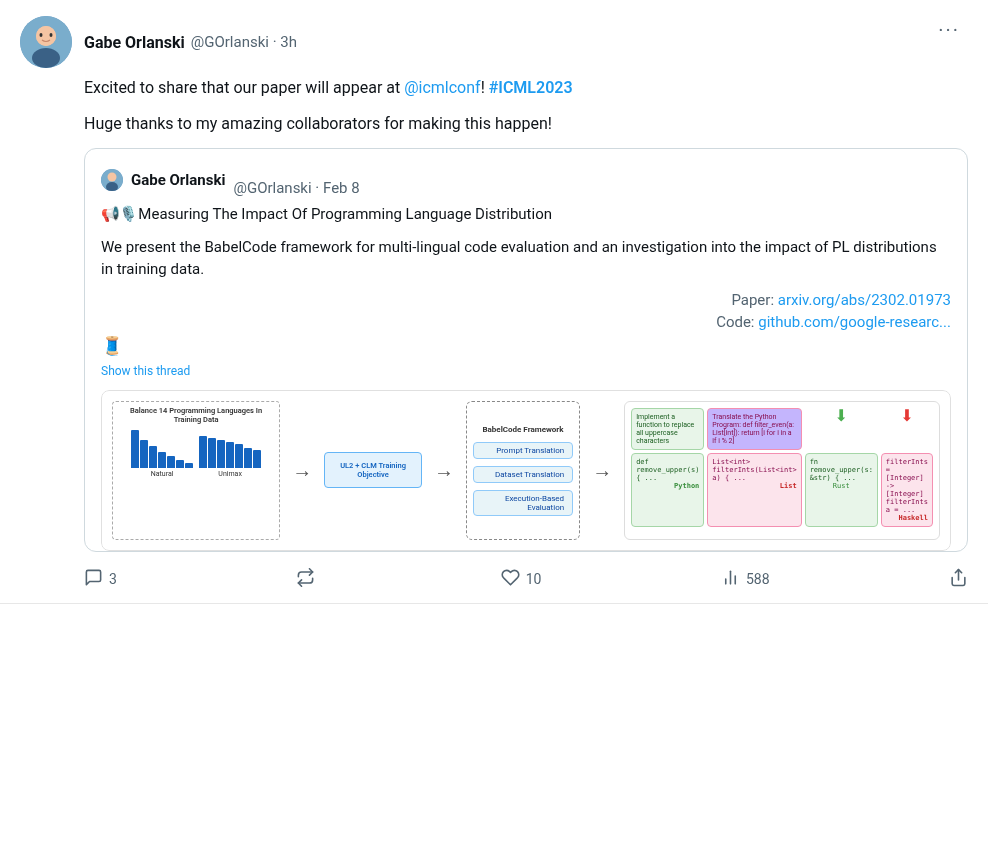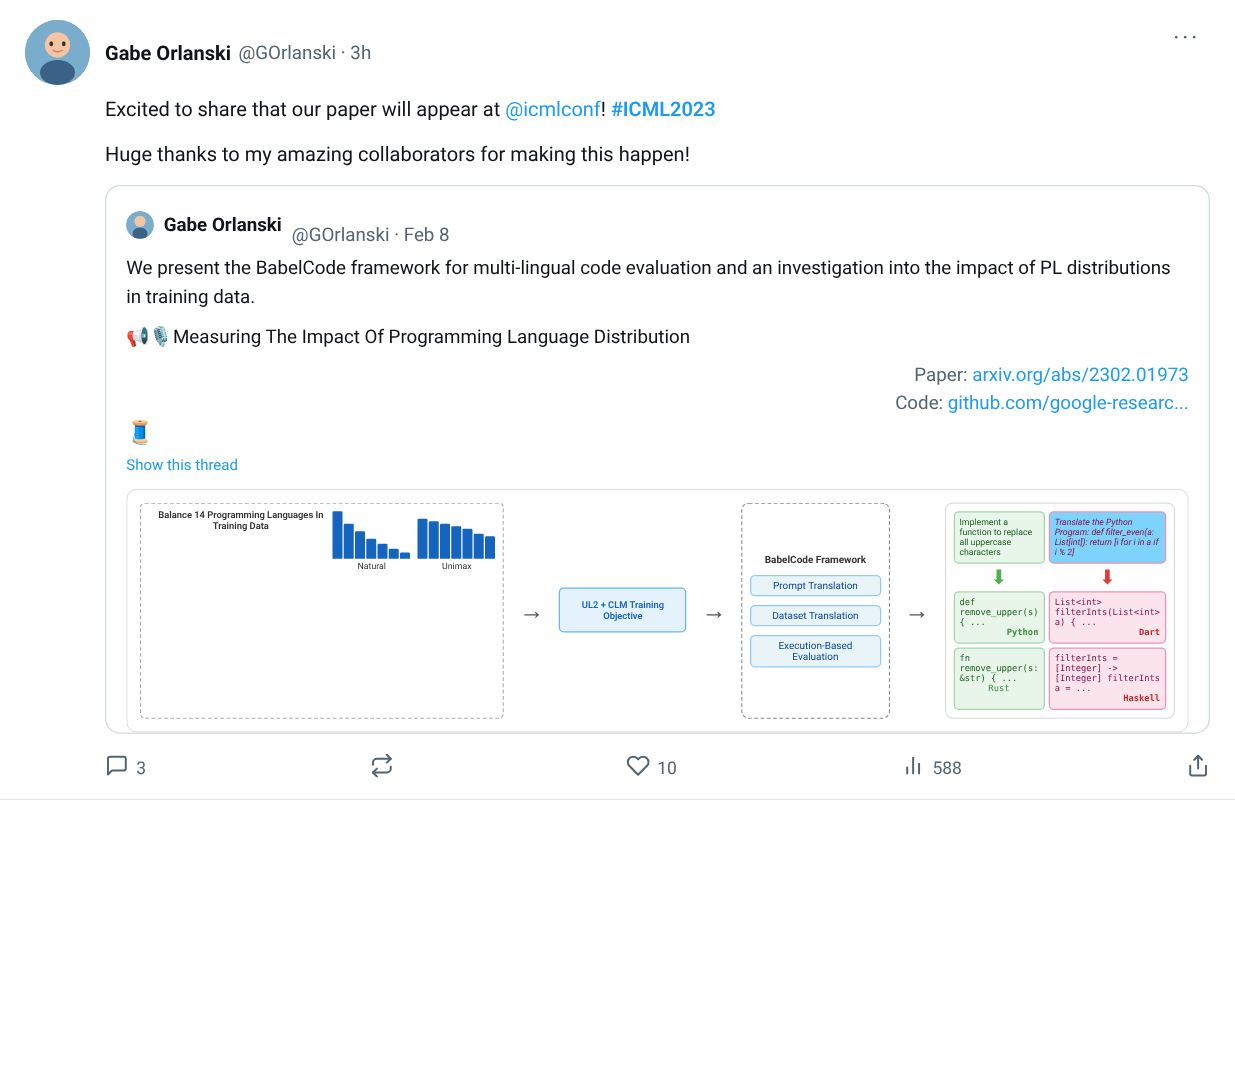--- a/index.html
+++ b/index.html
@@ -385,10 +385,10 @@
         </span>
       </div>
 
-      <div class="quoted-text">We present the BabelCode framework for multi-lingual code evaluation and an investigation into the impact of PL distributions in training data.</div>
       <div class="quoted-text">
         <span>📢🎙️</span><span>Measuring The Impact Of Programming Language Distribution</span>
       </div>
+      <div class="quoted-text">We present the BabelCode framework for multi-lingual code evaluation and an investigation into the impact of PL distributions in training data.</div>
 
       <div class="quoted-link">
         <span>Paper:</span>

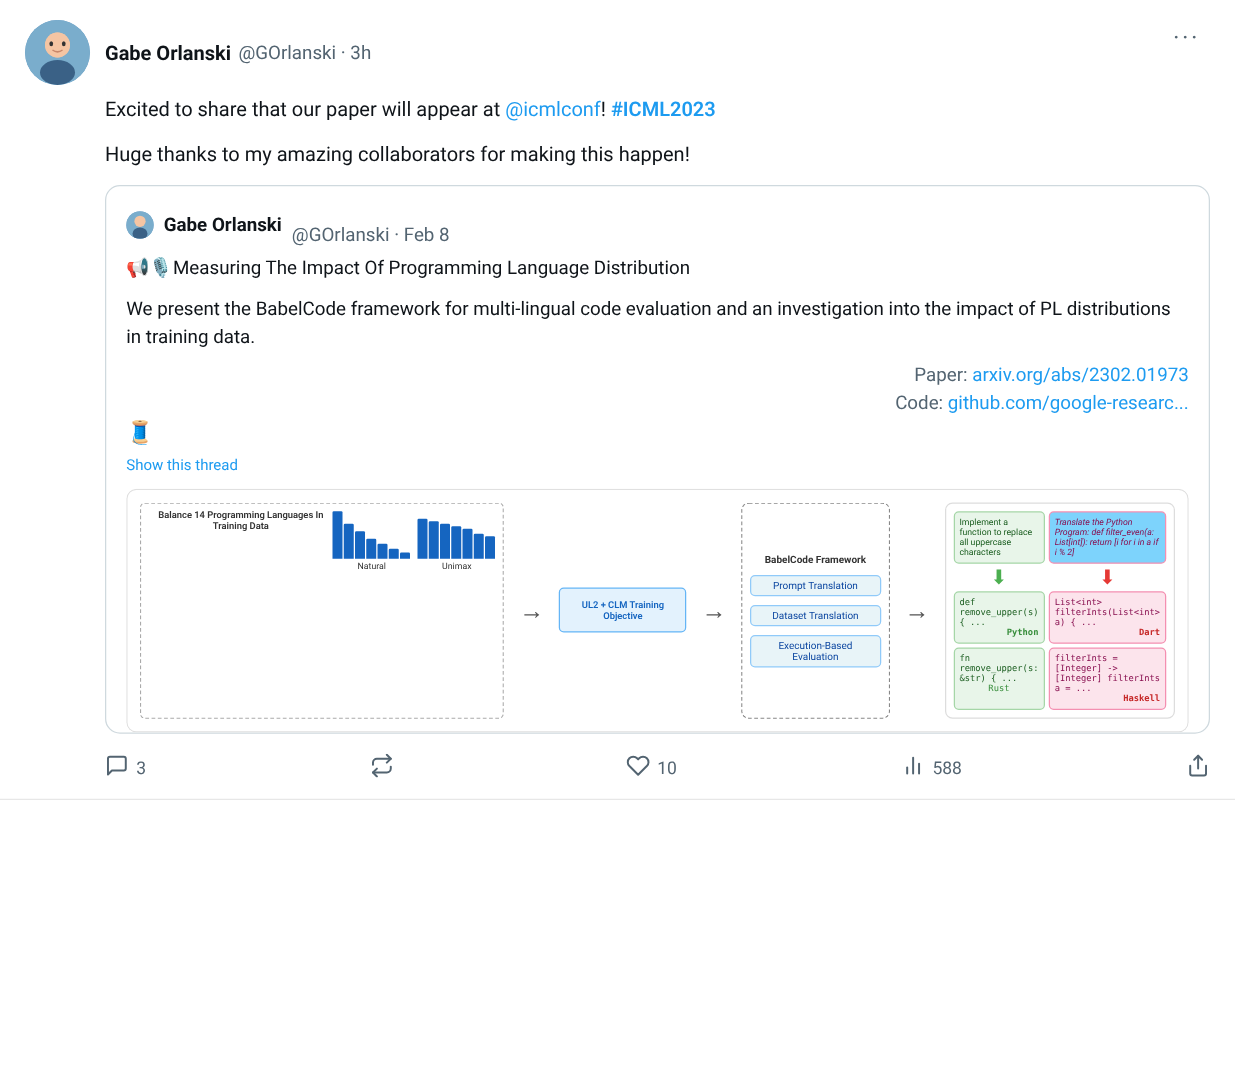--- a/index.html
+++ b/index.html
@@ -292,7 +292,8 @@
     }
     .training-chart {
       display: flex;
-      align-items: flex-start;
+      flex-direction: column;
+      align-items: center;
       border: 1px dashed #aaa;
       border-radius: 4px;
       padding: 4px 6px;

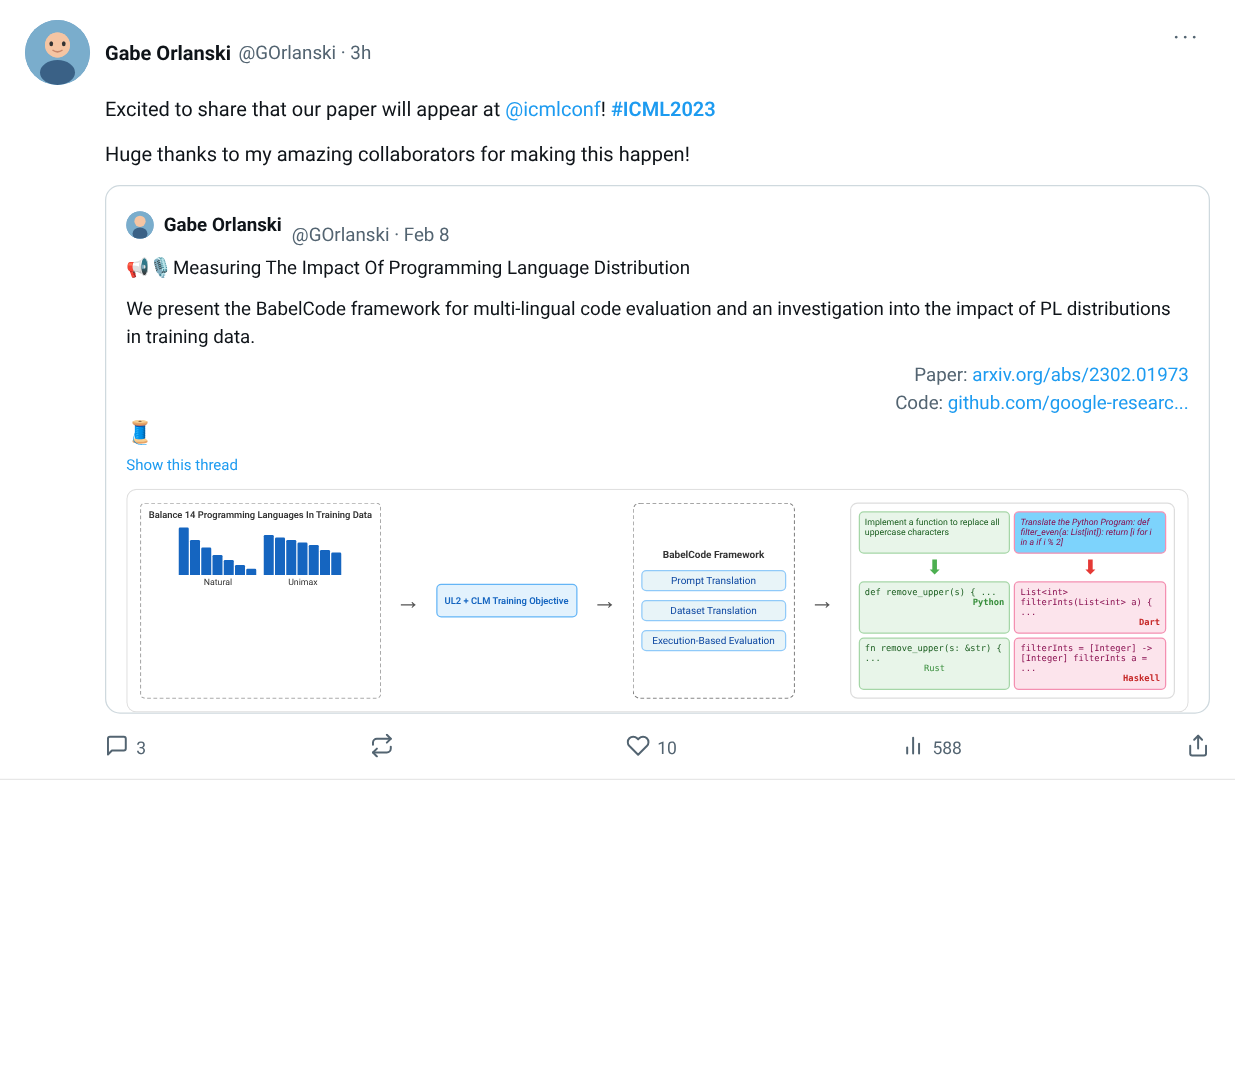--- a/index.html
+++ b/index.html
@@ -453,7 +453,7 @@
           <div class="arrow-right">→</div>
 
           <div class="multi-lingual-section">
-            <div style="display:grid;grid-template-columns:1fr 1fr;grid-template-rows:auto auto auto auto;gap:3px;">
+            <div style="display:grid;grid-template-columns:1fr 1fr 1fr 1fr;grid-template-rows:auto auto auto auto;gap:3px;">
               <div class="eval-prompt">Implement a function to replace all uppercase characters</div>
               <div class="eval-translate">Translate the Python Program: def filter_even(a: List[int]): return [i for i in a if i % 2]</div>
               <div class="down-arrow">⬇</div>

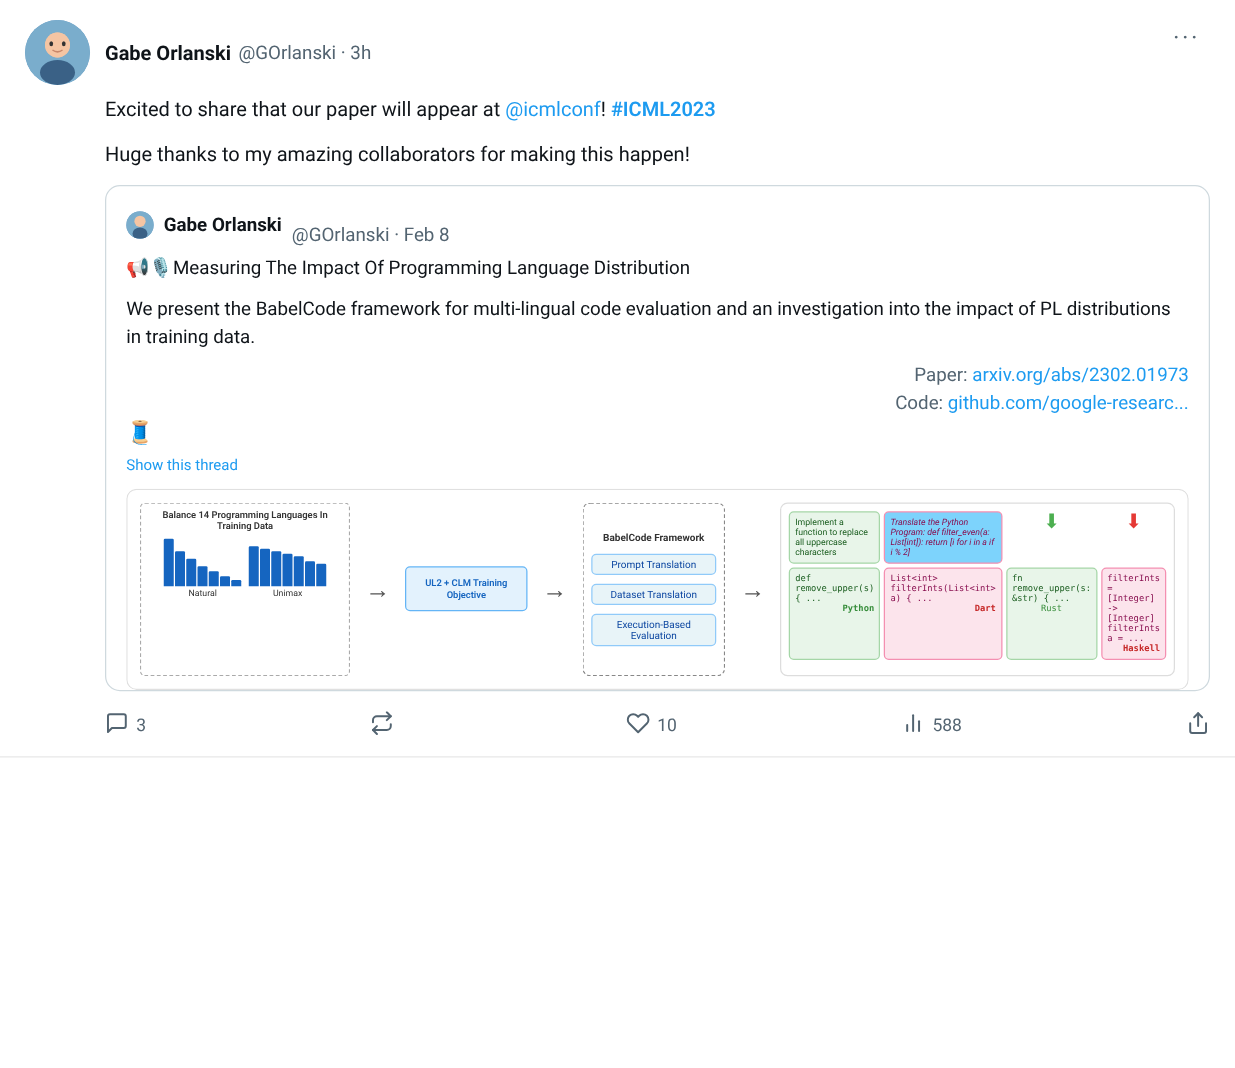--- a/index.html
+++ b/index.html
@@ -229,13 +229,12 @@
       color: #1b5e20;
     }
     .eval-translate {
-      background: #7dd3fc;
+      background: #c4b5fd;
       border: 1px solid #f48fb1;
       border-radius: 4px;
       padding: 4px;
       font-size: 7px;
       color: #880e4f;
-      font-style: italic;
     }
     .eval-code {
       background: #e8f5e9;

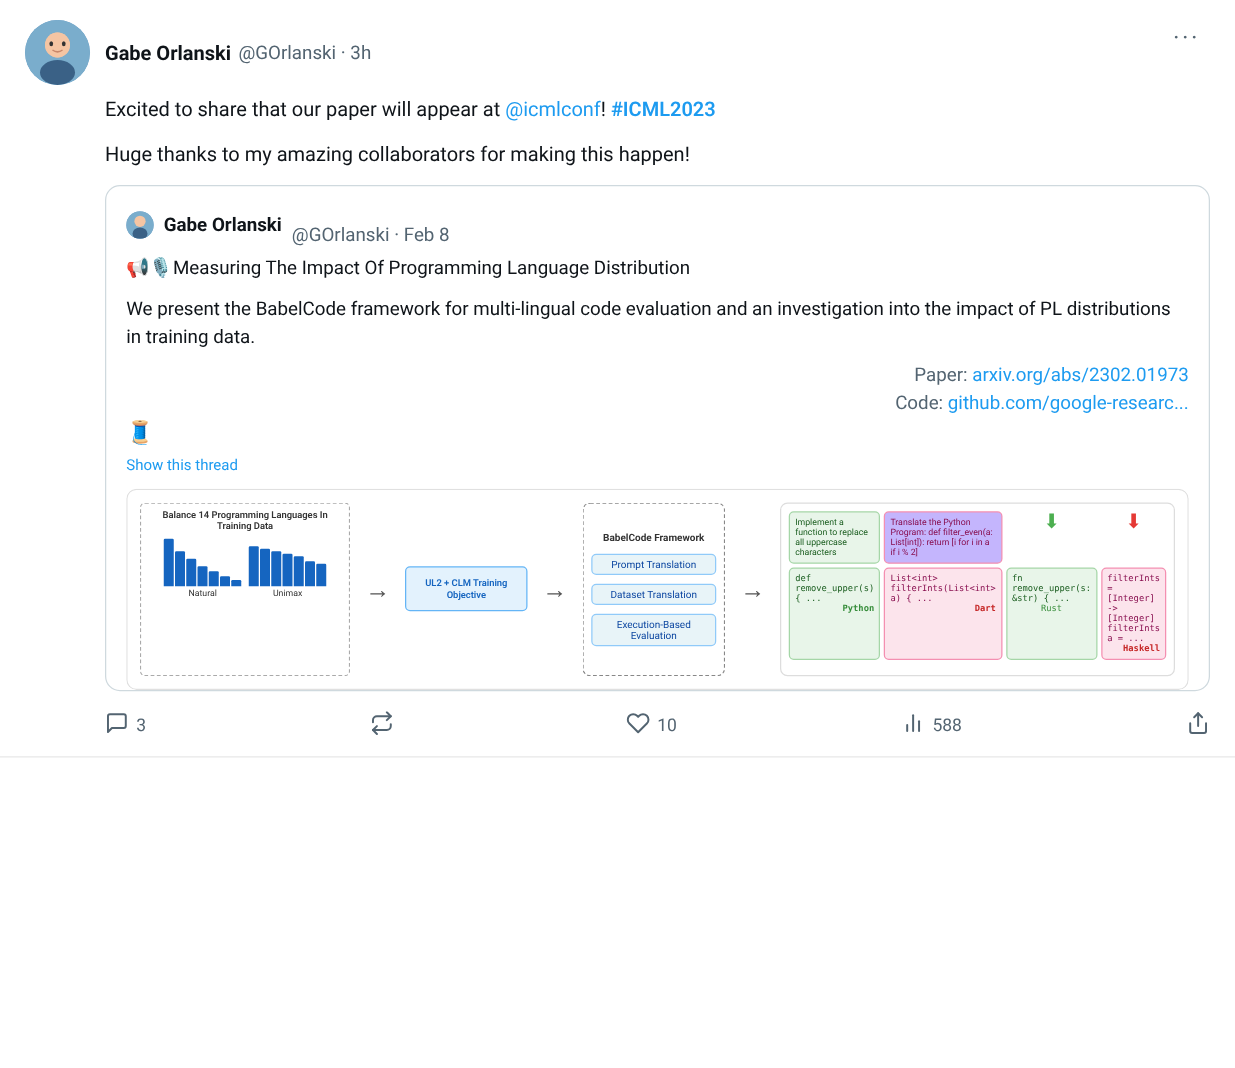--- a/index.html
+++ b/index.html
@@ -194,7 +194,7 @@
       border-radius: 4px;
       padding: 3px 8px;
       font-size: 8px;
-      text-align: center;
+      text-align: right;
       color: #0d47a1;
       width: 100%;
     }

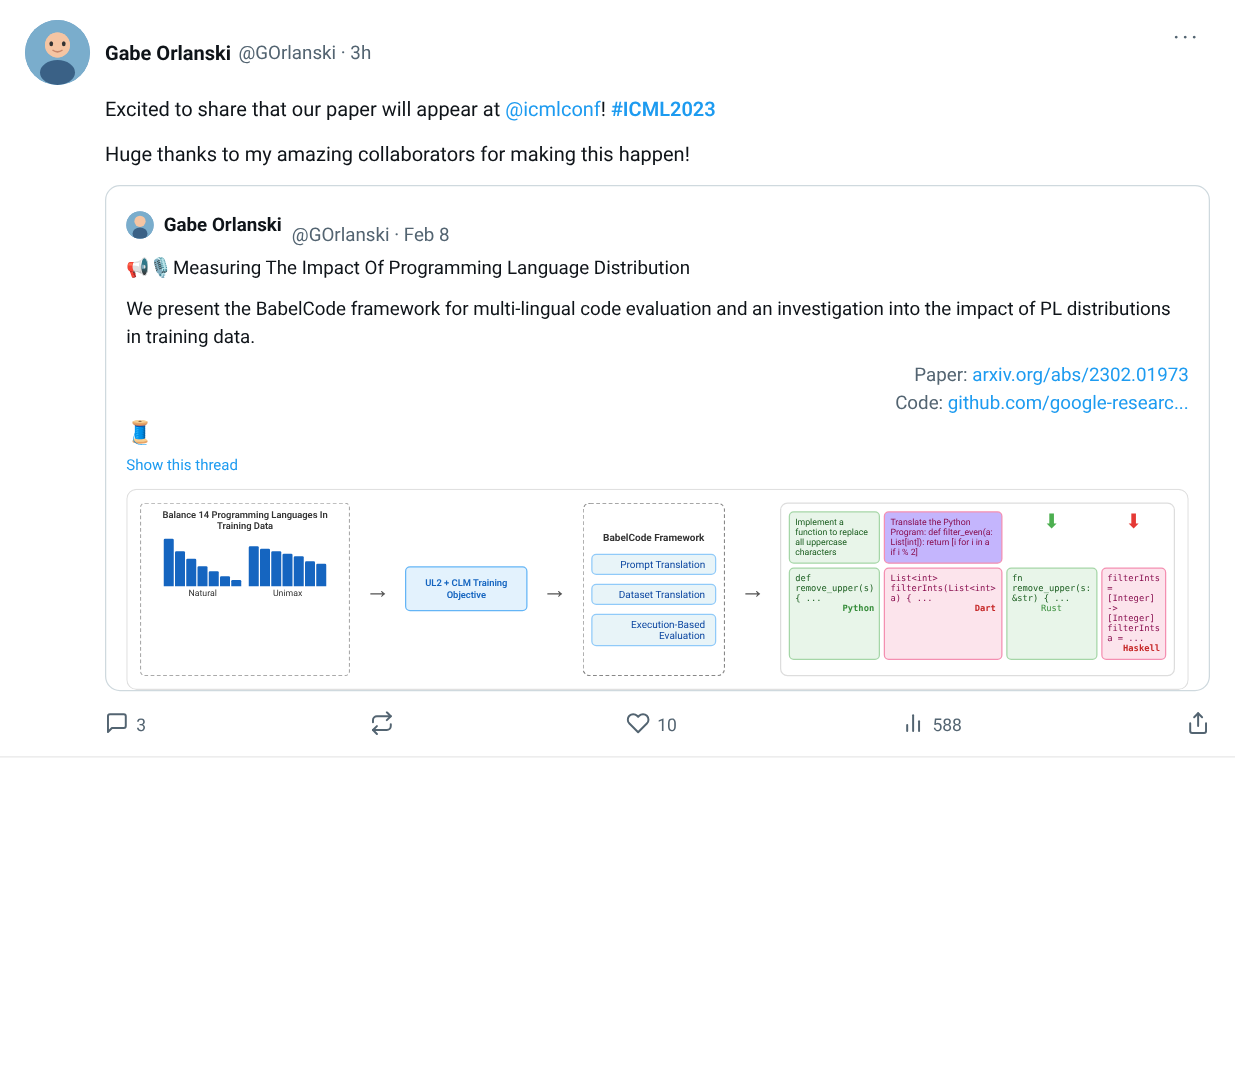--- a/index.html
+++ b/index.html
@@ -465,7 +465,7 @@
               <div class="eval-code-red">
                 <span>List&lt;int&gt; filterInts(List&lt;int&gt; a) {
   ...</span><br>
-                <span style="text-align:right;display:block;color:#c62828;font-weight:600;">Dart</span>
+                <span style="text-align:right;display:block;color:#c62828;font-weight:600;">List</span>
               </div>
               <div class="eval-code">
                 <span>fn remove_upper(s: &amp;str) {

